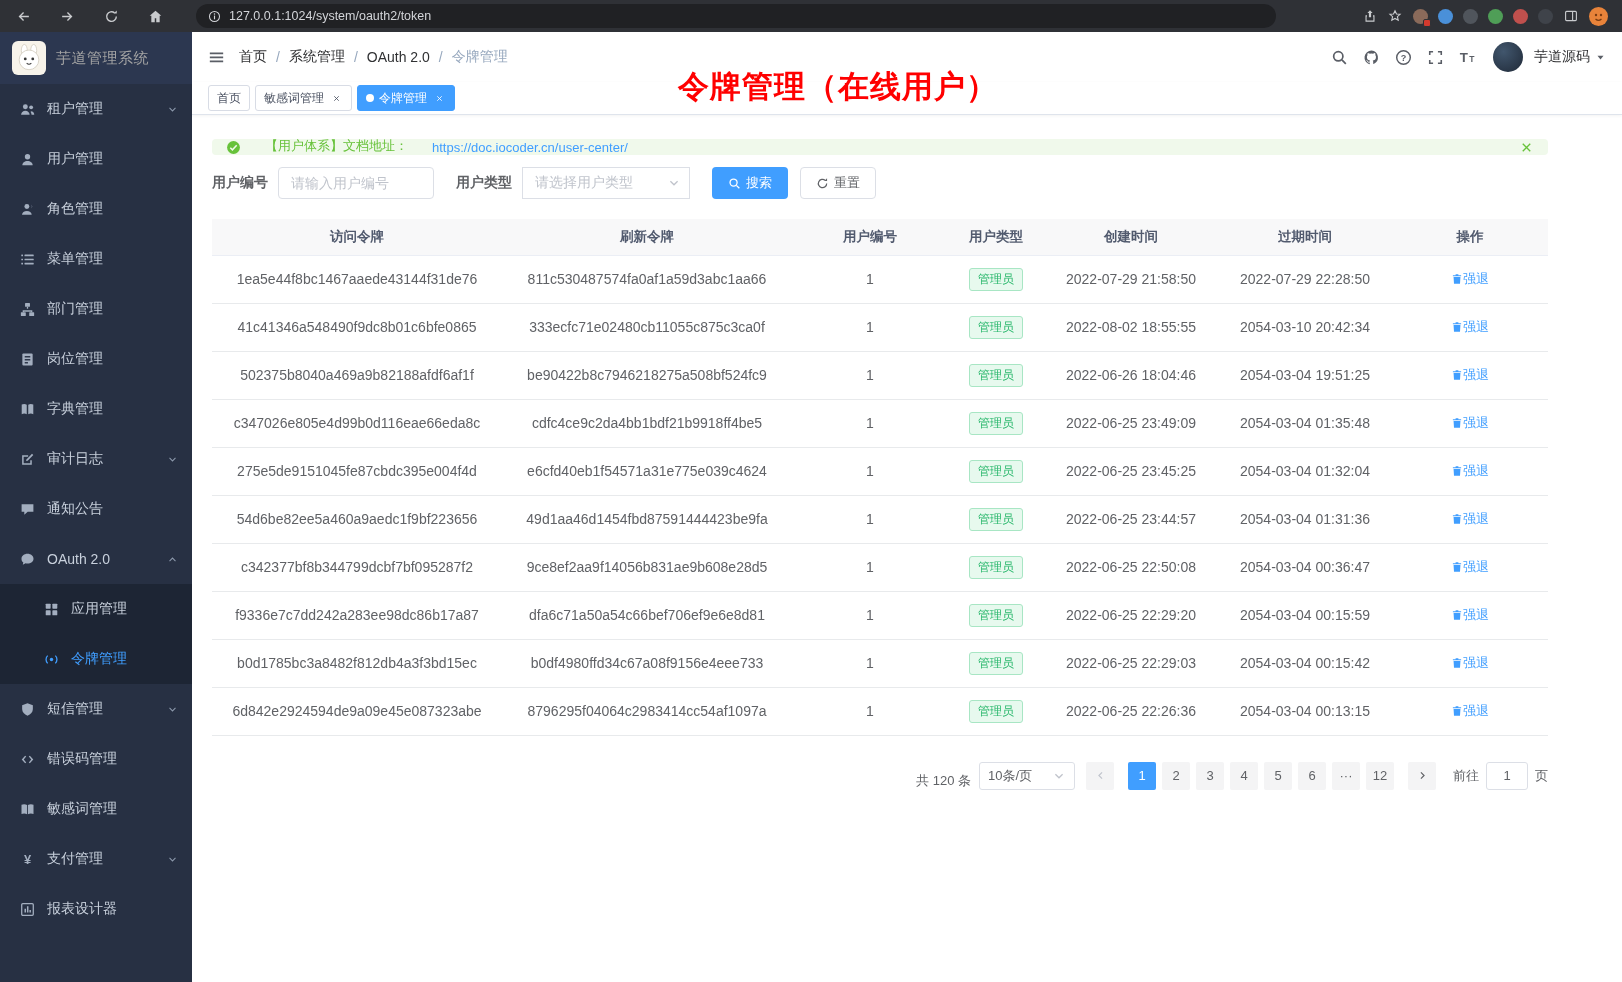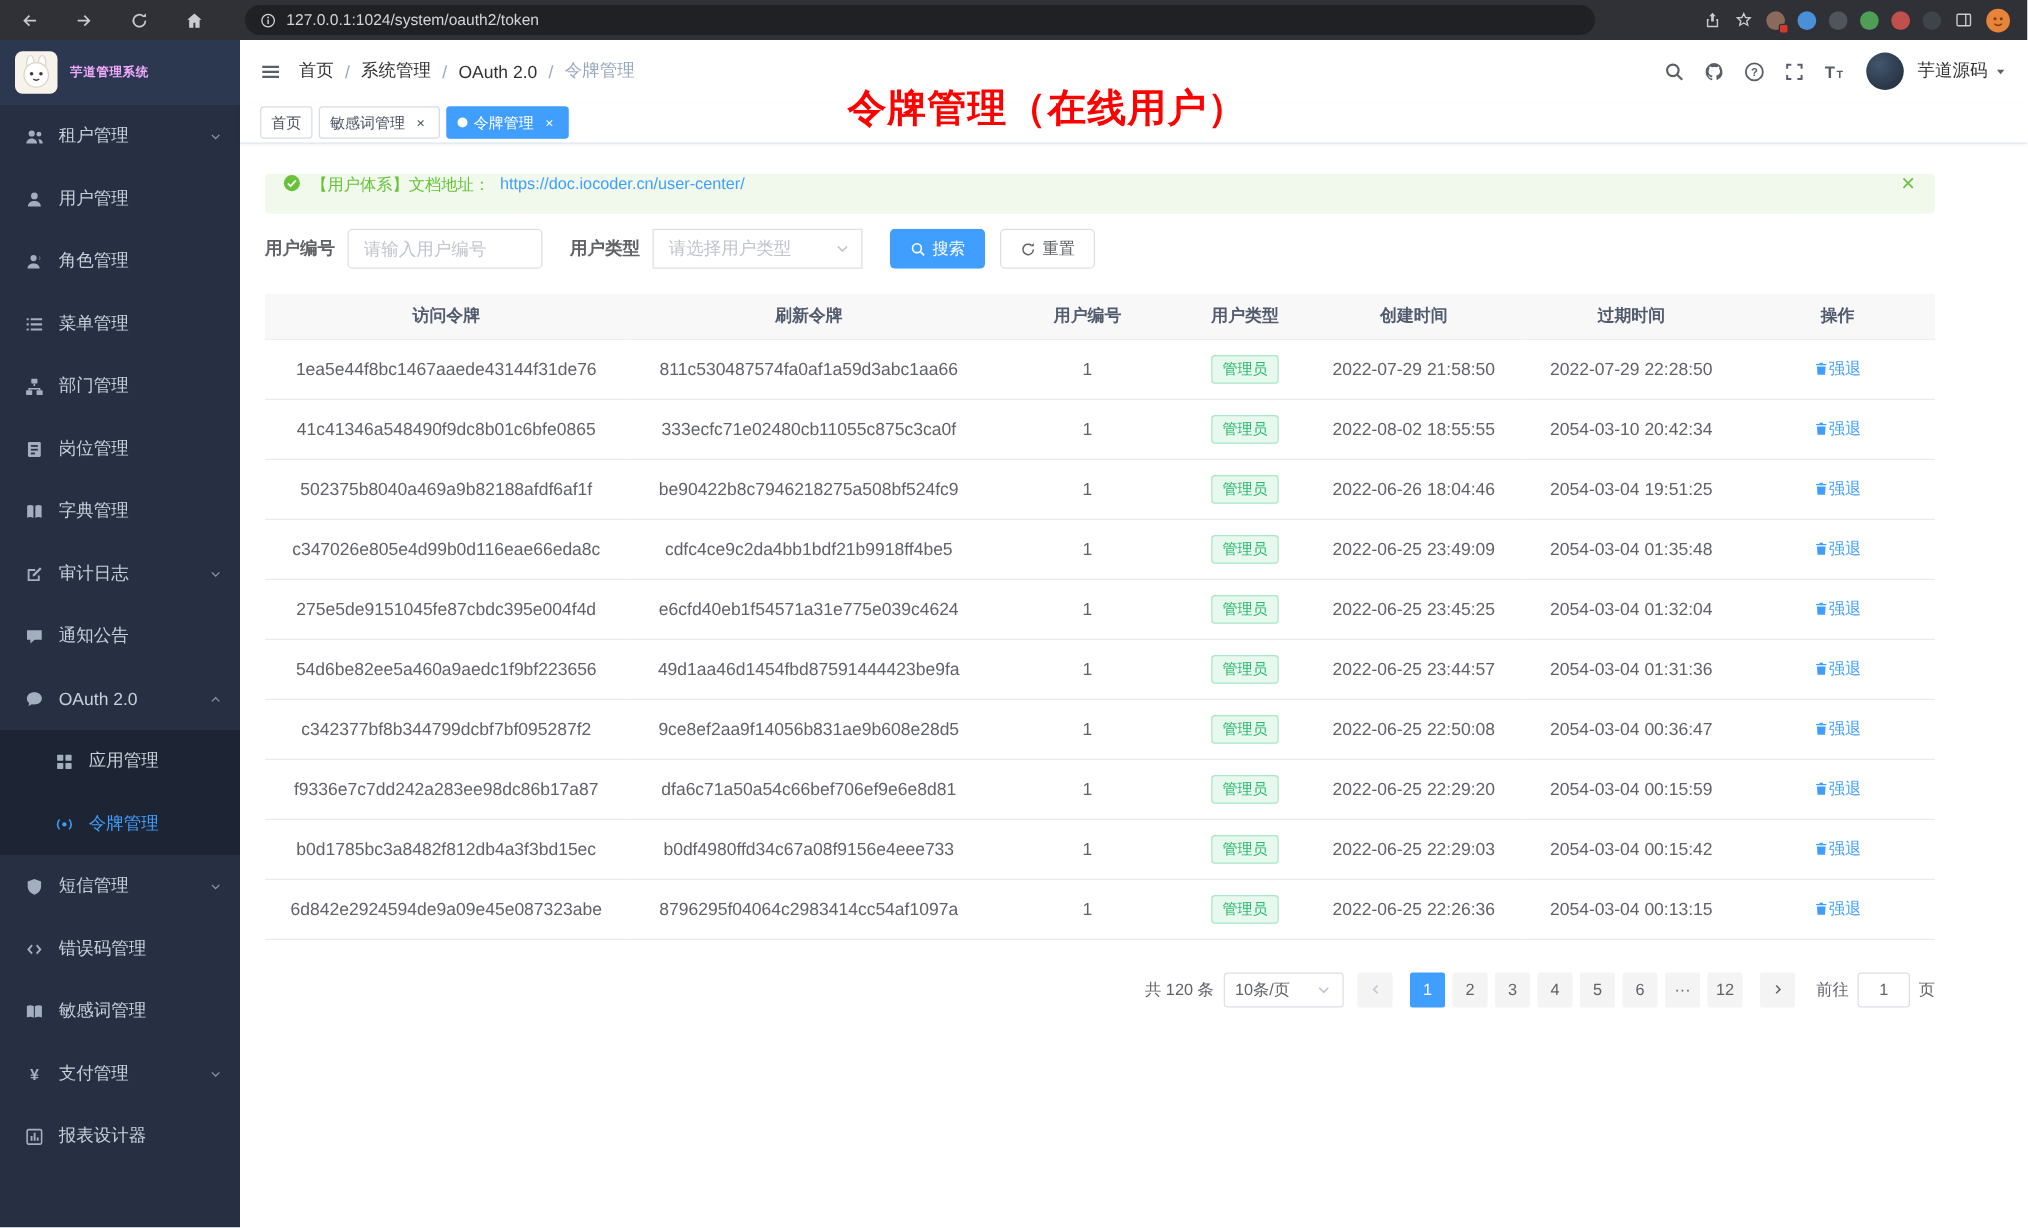--- a/index.html
+++ b/index.html
@@ -28,7 +28,7 @@
   .logo{height:52px;display:flex;align-items:center;gap:10px;padding:0 12px;background:#2c3750}
   .logo-img{width:34px;height:34px;border-radius:6px;background:#f7f3ea;display:flex;align-items:center;justify-content:center;overflow:hidden}
   .logo-img svg{width:30px;height:30px}
-  .logo-title{color:#f0abfc;font-size:10px;font-weight:700;letter-spacing:.5px}
+  .logo-title{color:#a3a3a3;font-size:15px;font-weight:400;letter-spacing:.5px}
   .menu{flex:1;overflow:hidden}
   .menu-item{height:50px;display:flex;align-items:center;gap:12px;padding:0 14px 0 20px;color:#c8d0dc;font-size:14px}
   .menu-item .icon{color:#a3aebf}

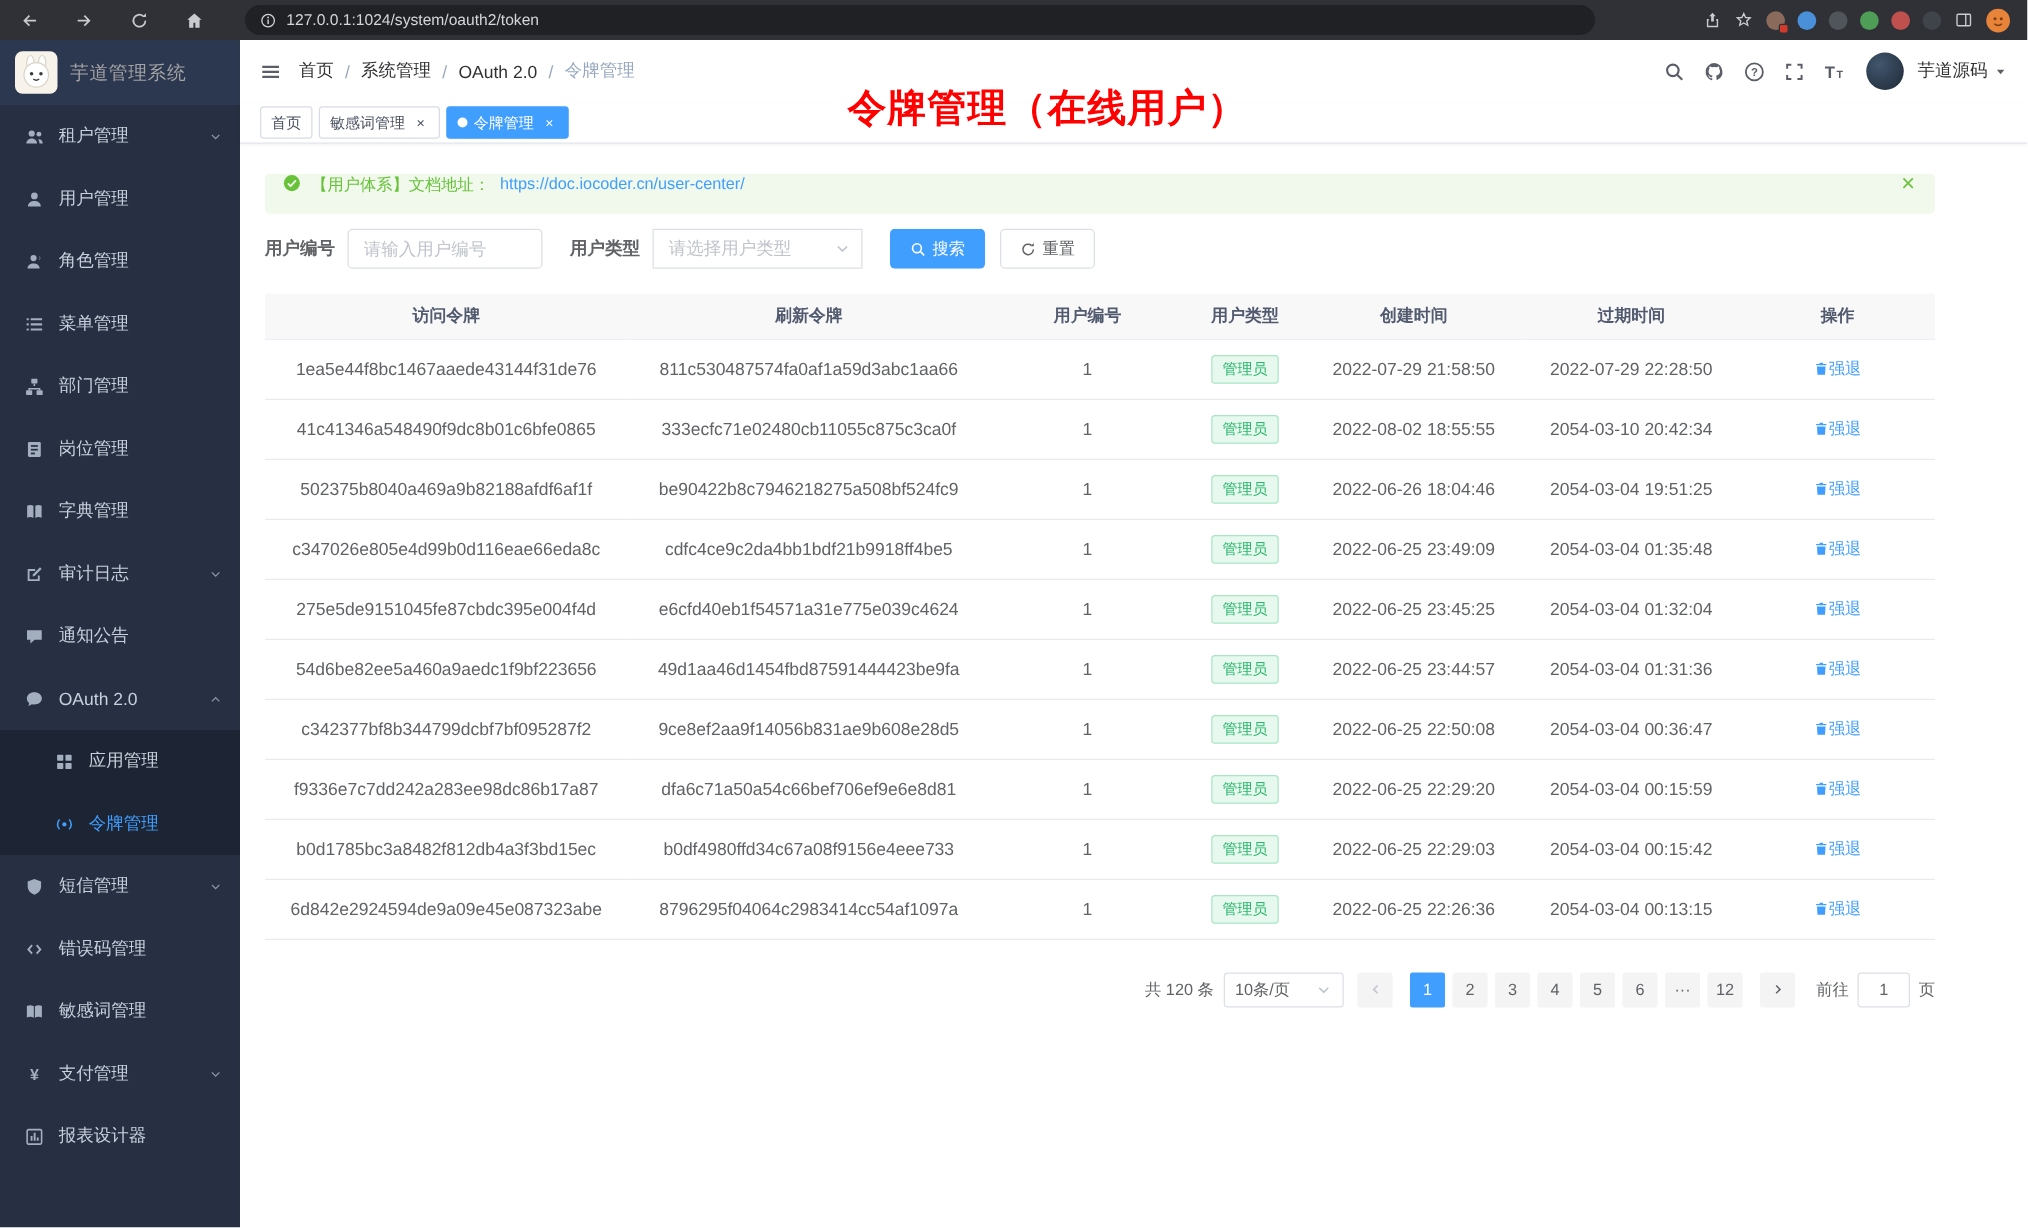--- a/index.html
+++ b/index.html
@@ -66,7 +66,7 @@
 
   
   .content{flex:1;padding:24px 74px 0 20px;position:relative}
-  .alert{height:32px;background:#f0f9eb;border-radius:4px;display:flex;align-items:flex-start;gap:8px;padding:0 14px;font-size:13px;color:#67c23a;margin-bottom:12px}
+  .alert{height:16px;background:#f0f9eb;border-radius:4px;display:flex;align-items:flex-end;gap:24px;padding:0 14px;font-size:13px;color:#67c23a;margin-bottom:12px}
   .alert .icon{color:#67c23a}
   .alert .icon svg{width:15px;height:15px}
   .alert-link{color:#409eff;text-decoration:none}

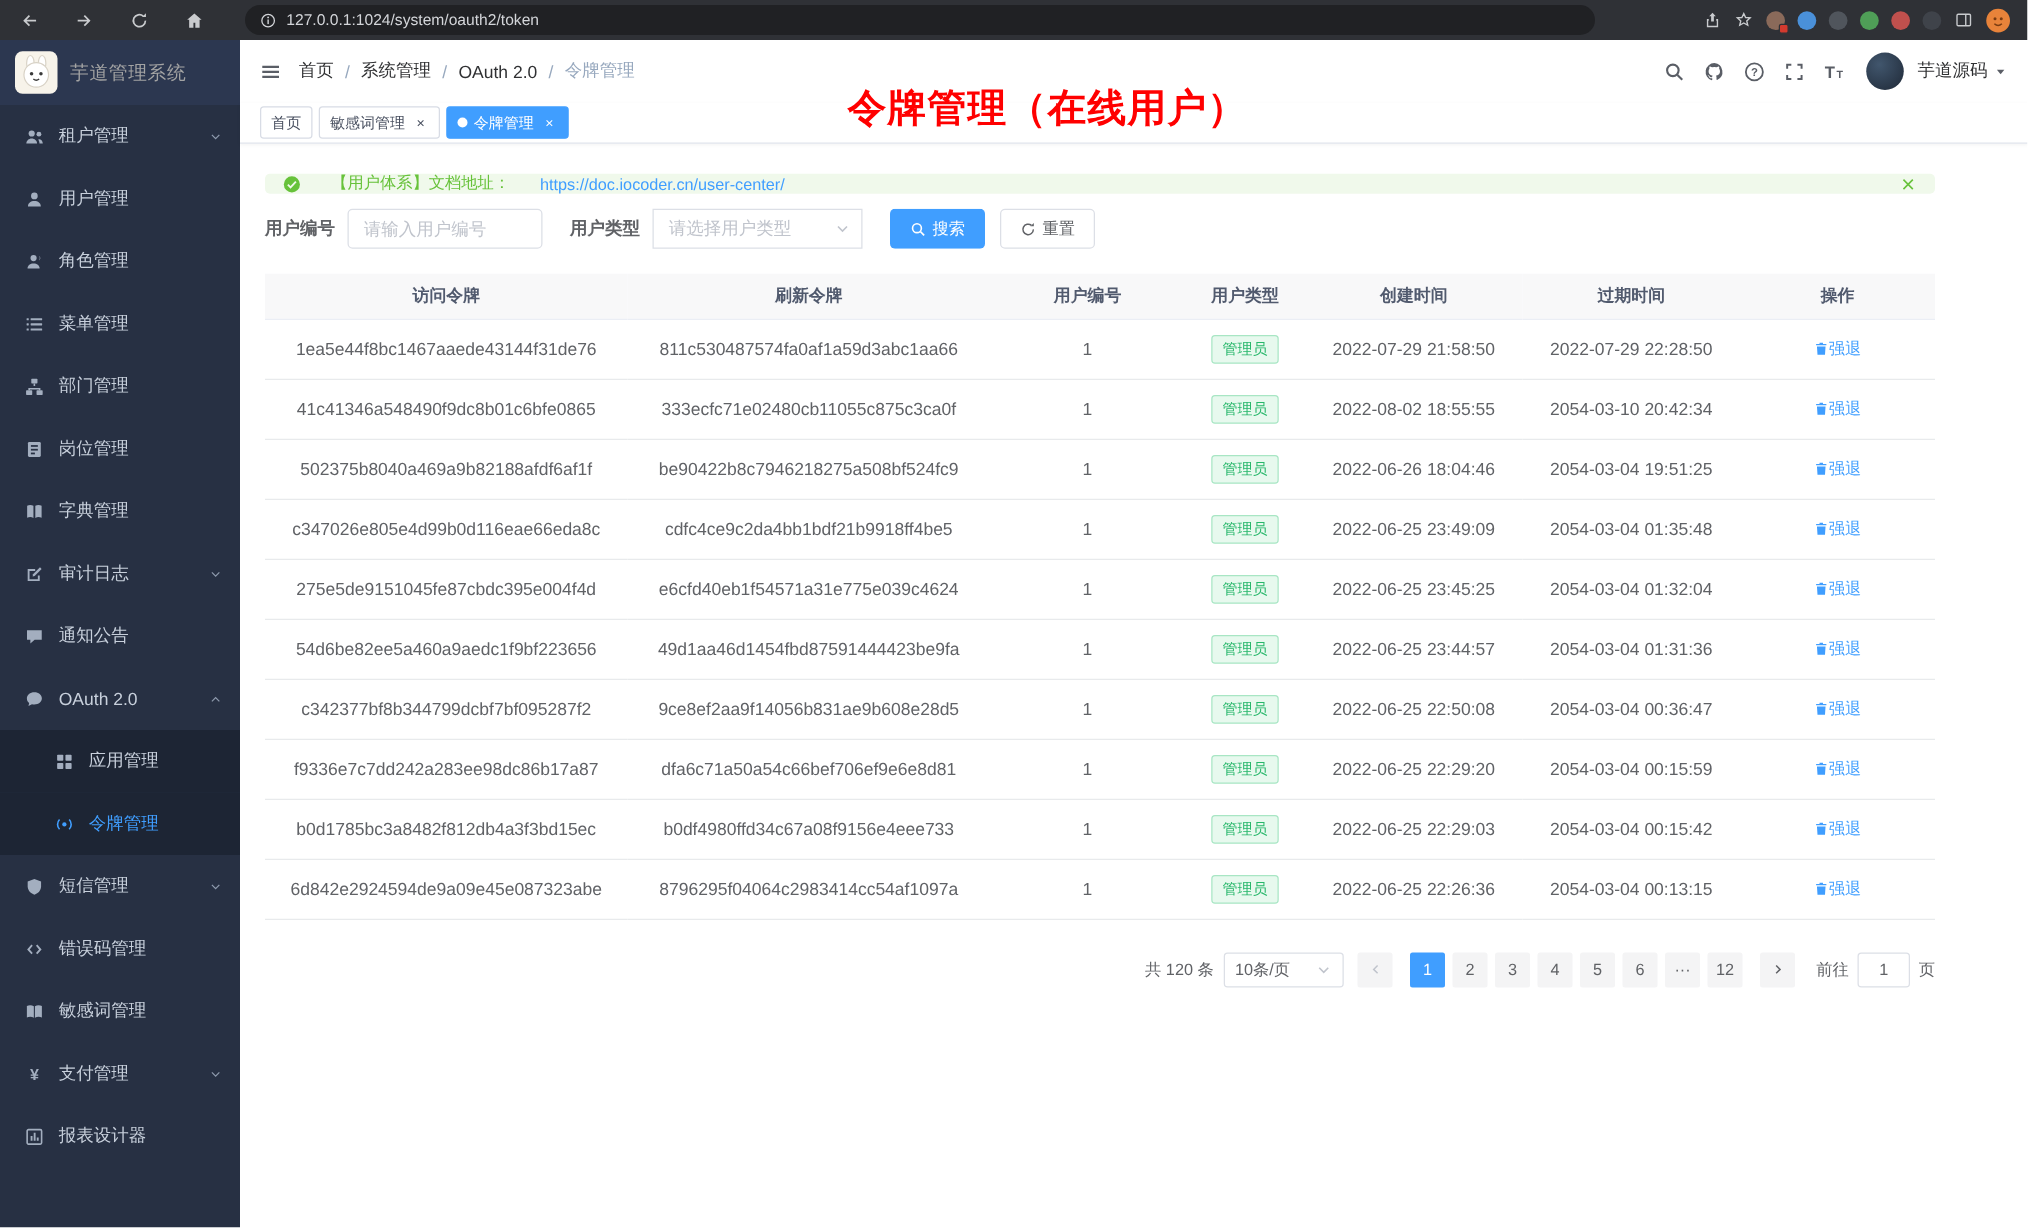--- a/index.html
+++ b/index.html
@@ -92,7 +92,7 @@
   .link-op{color:#409eff;display:inline-flex;align-items:center;gap:0;font-size:13px;text-decoration:none}
   .link-op .icon svg{width:12px;height:12px}
 
-  .pagination{display:flex;align-items:center;justify-content:flex-end;gap:8px;margin-top:26px;font-size:13px;color:#606266}
+  .pagination{display:flex;align-items:flex-end;justify-content:flex-end;gap:8px;margin-top:26px;font-size:13px;color:#606266}
   .pg-size{width:96px;height:28px;border:1px solid #dcdfe6;border-radius:3px;display:flex;align-items:center;justify-content:space-between;padding:0 8px;background:#fff;color:#606266}
   .pg-size .icon{color:#c0c4cc}
   .pg-pages{display:flex;align-items:center}

